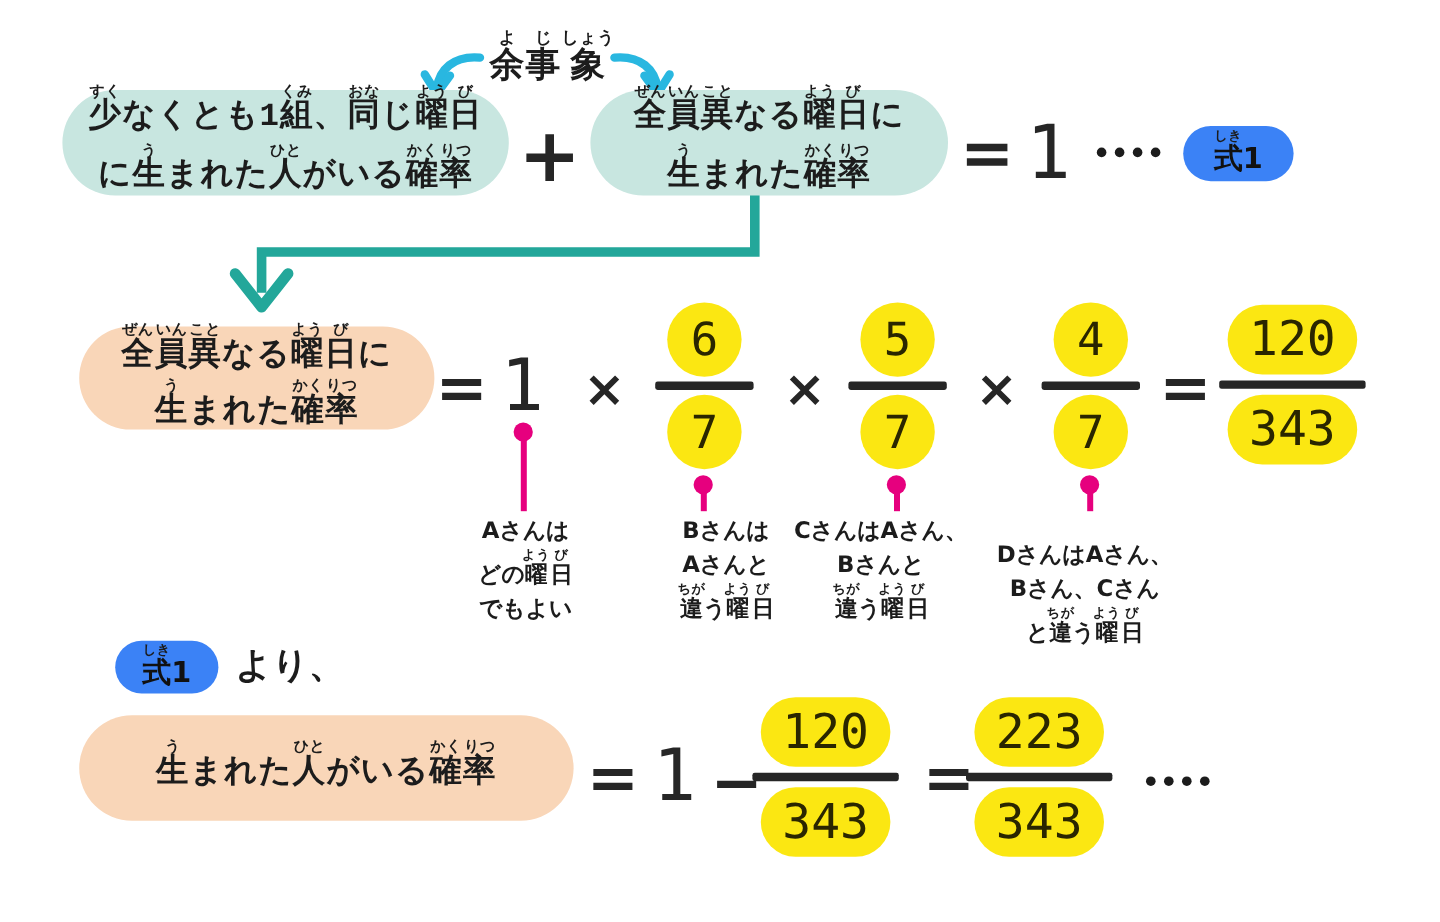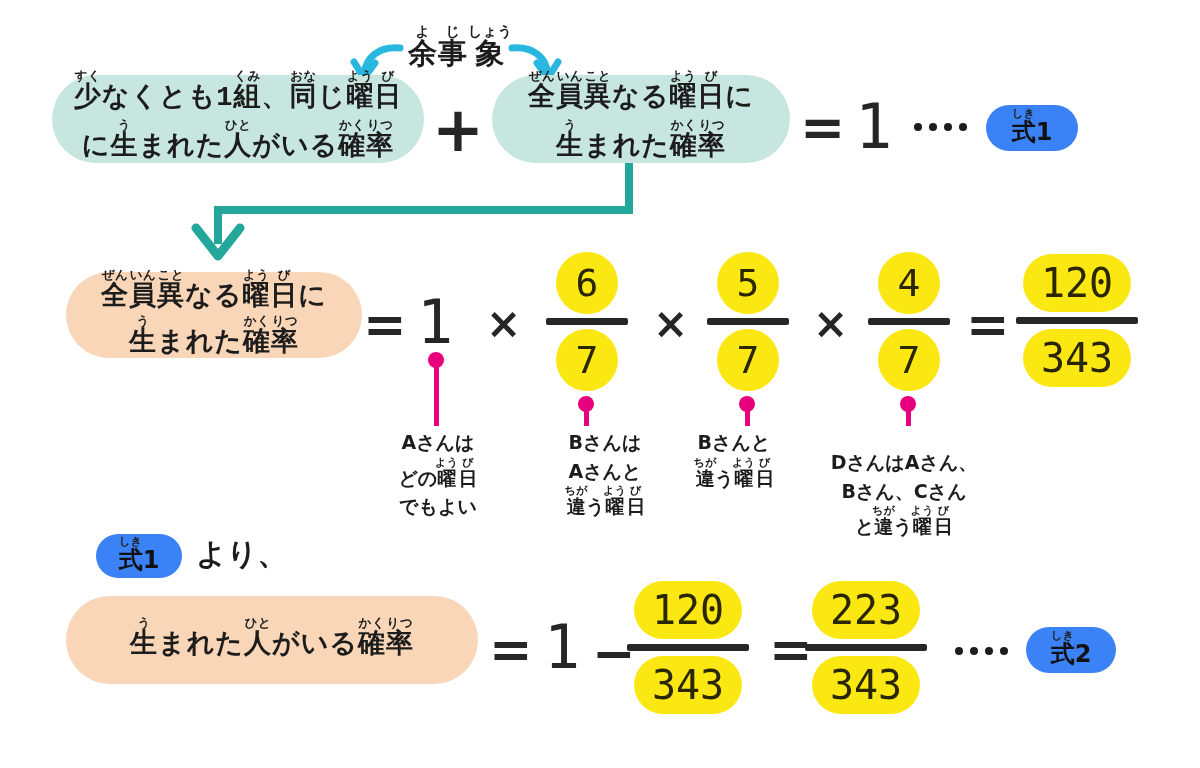--- a/index.html
+++ b/index.html
@@ -245,6 +245,7 @@
   </div>
 
   <div class="anno" style="left:654px; top:428px; width:160px;">
+    <div>CさんはAさん、</div>
     <div>Bさんと</div>
     <div><ruby>違<rt>ちが</rt></ruby>う<ruby>曜<rt>よう</rt></ruby><ruby>日<rt>び</rt></ruby></div>
   </div>

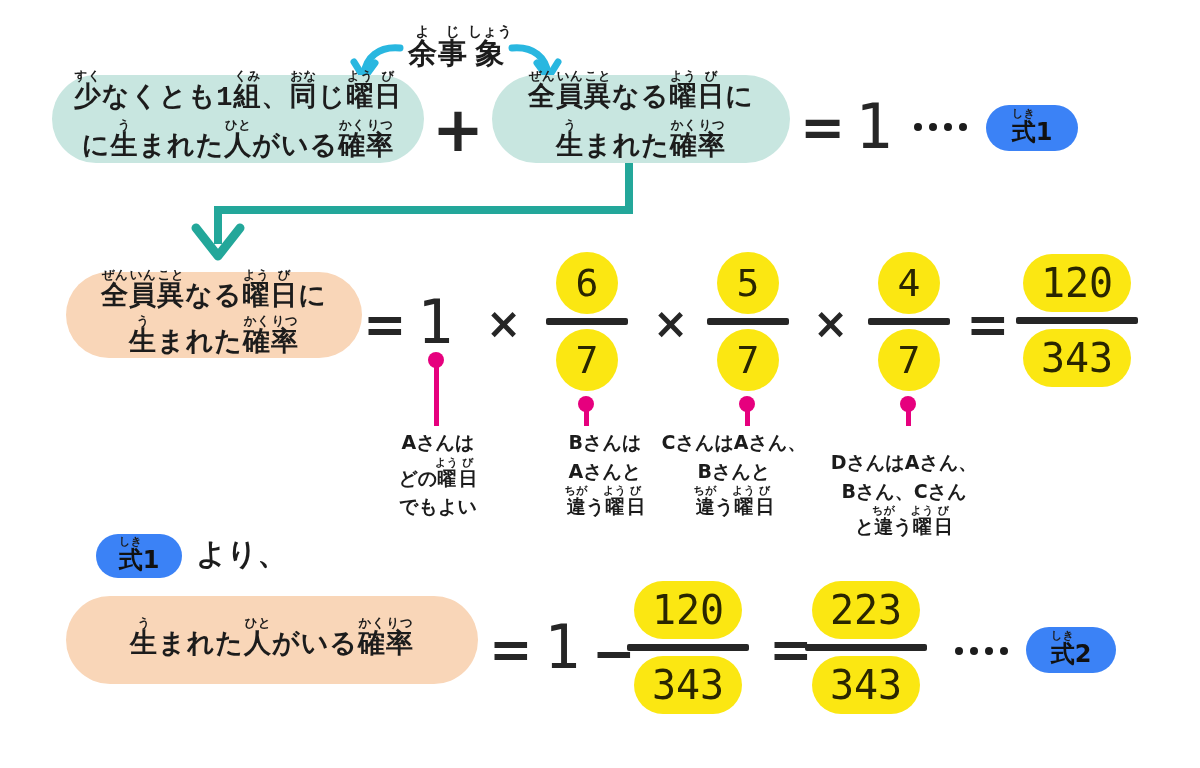--- a/index.html
+++ b/index.html
@@ -296,11 +296,6 @@
       <i></i>
   </div>
 
-  <div class="badge" style="left:1026px; top:627px; width:90px; height:46px;">
-    <span class="btxt">
-      <ruby>式<rt>しき</rt></ruby><span>2</span>
-    </span>
-  </div>
 
 </div>
 

